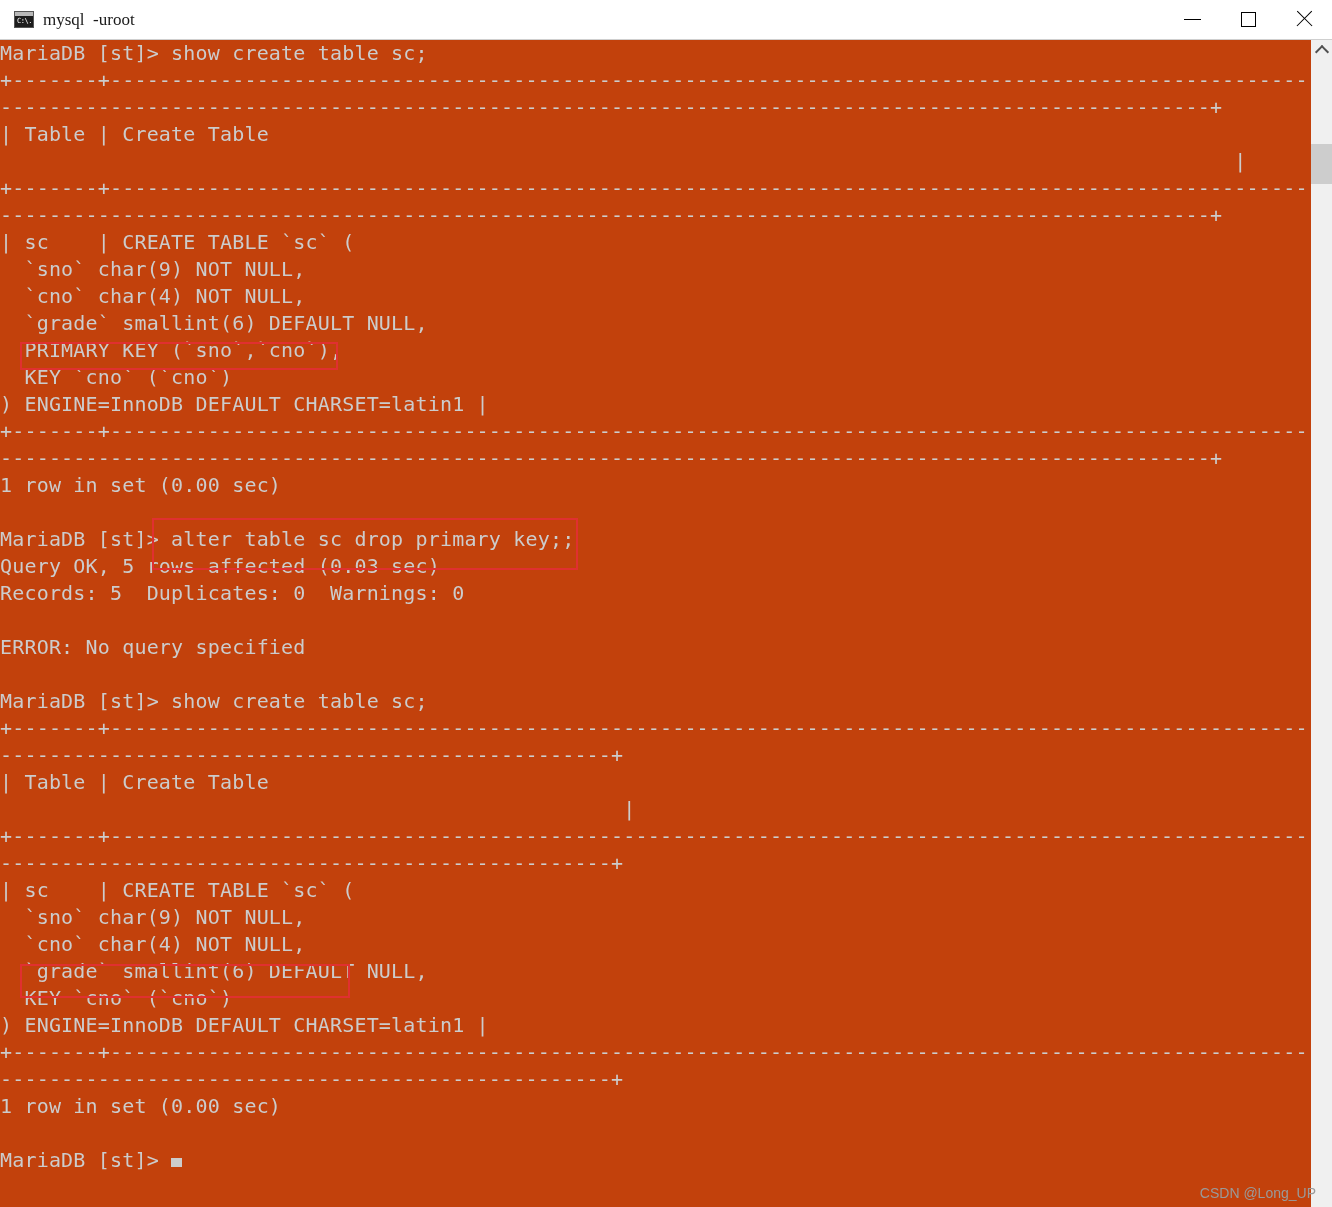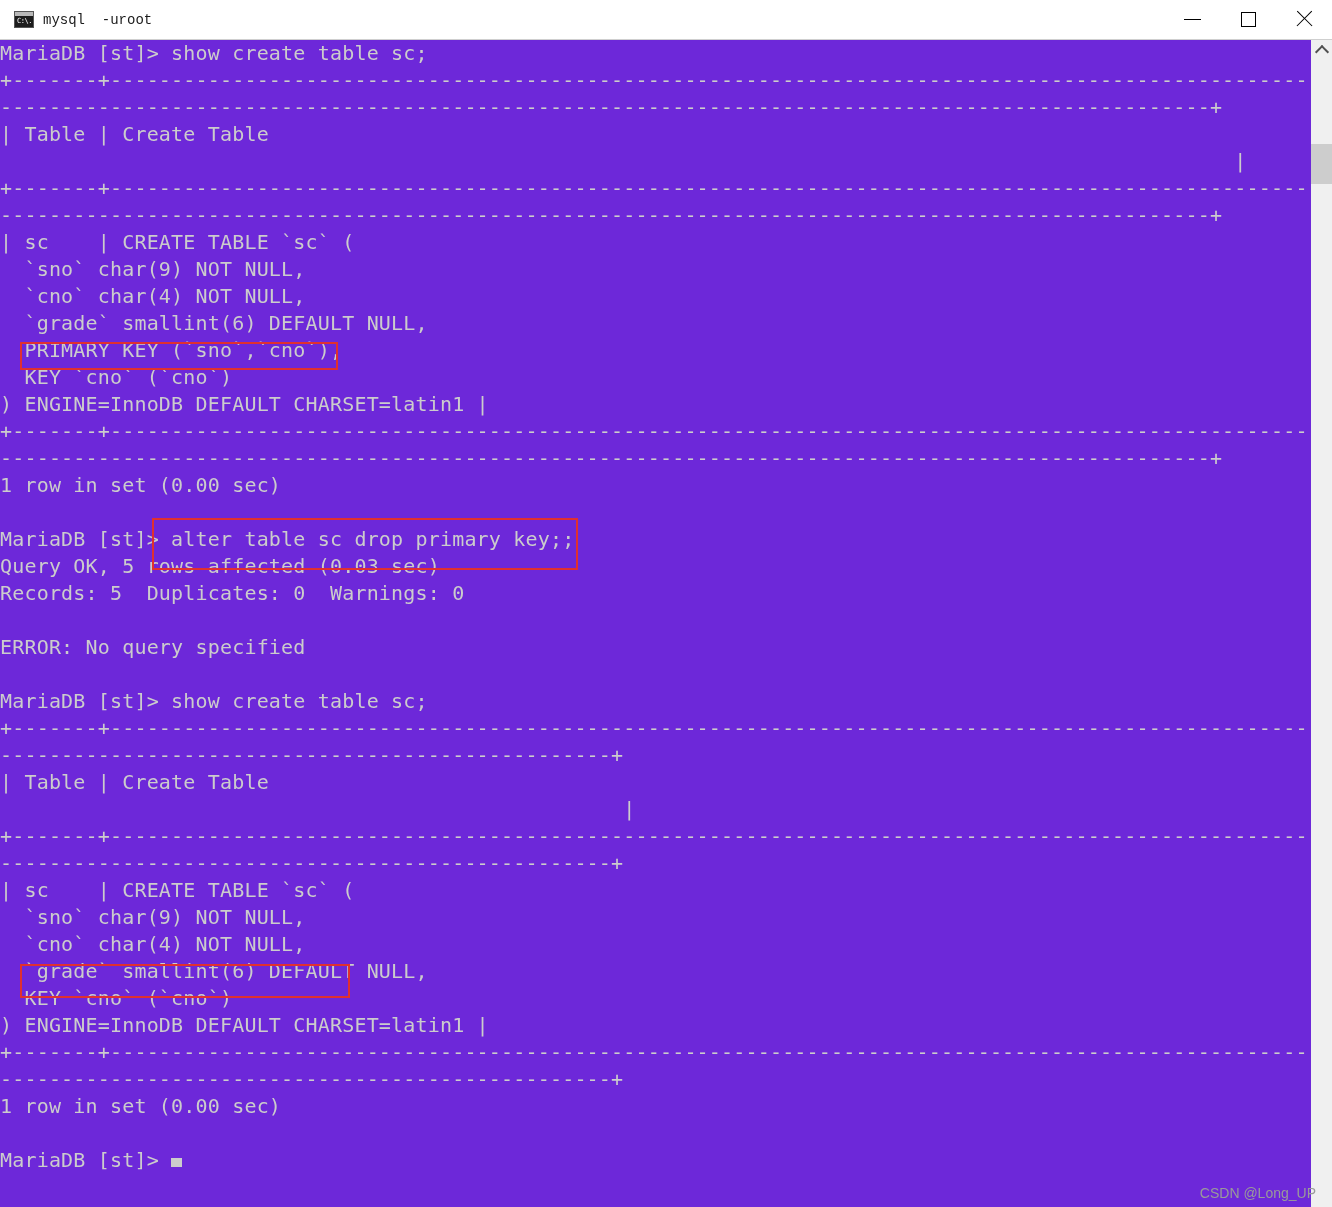--- a/index.html
+++ b/index.html
@@ -71,8 +71,8 @@
     letter-spacing: -0.5px;
   }
   #title-text {
-    font-family: Liberation Mono, monospace;
-    font-size: 14px;
+    font-family: Liberation Serif, serif;
+    font-size: 17px;
     color: #1a1a1a;
     white-space: pre;
     text-align: center;

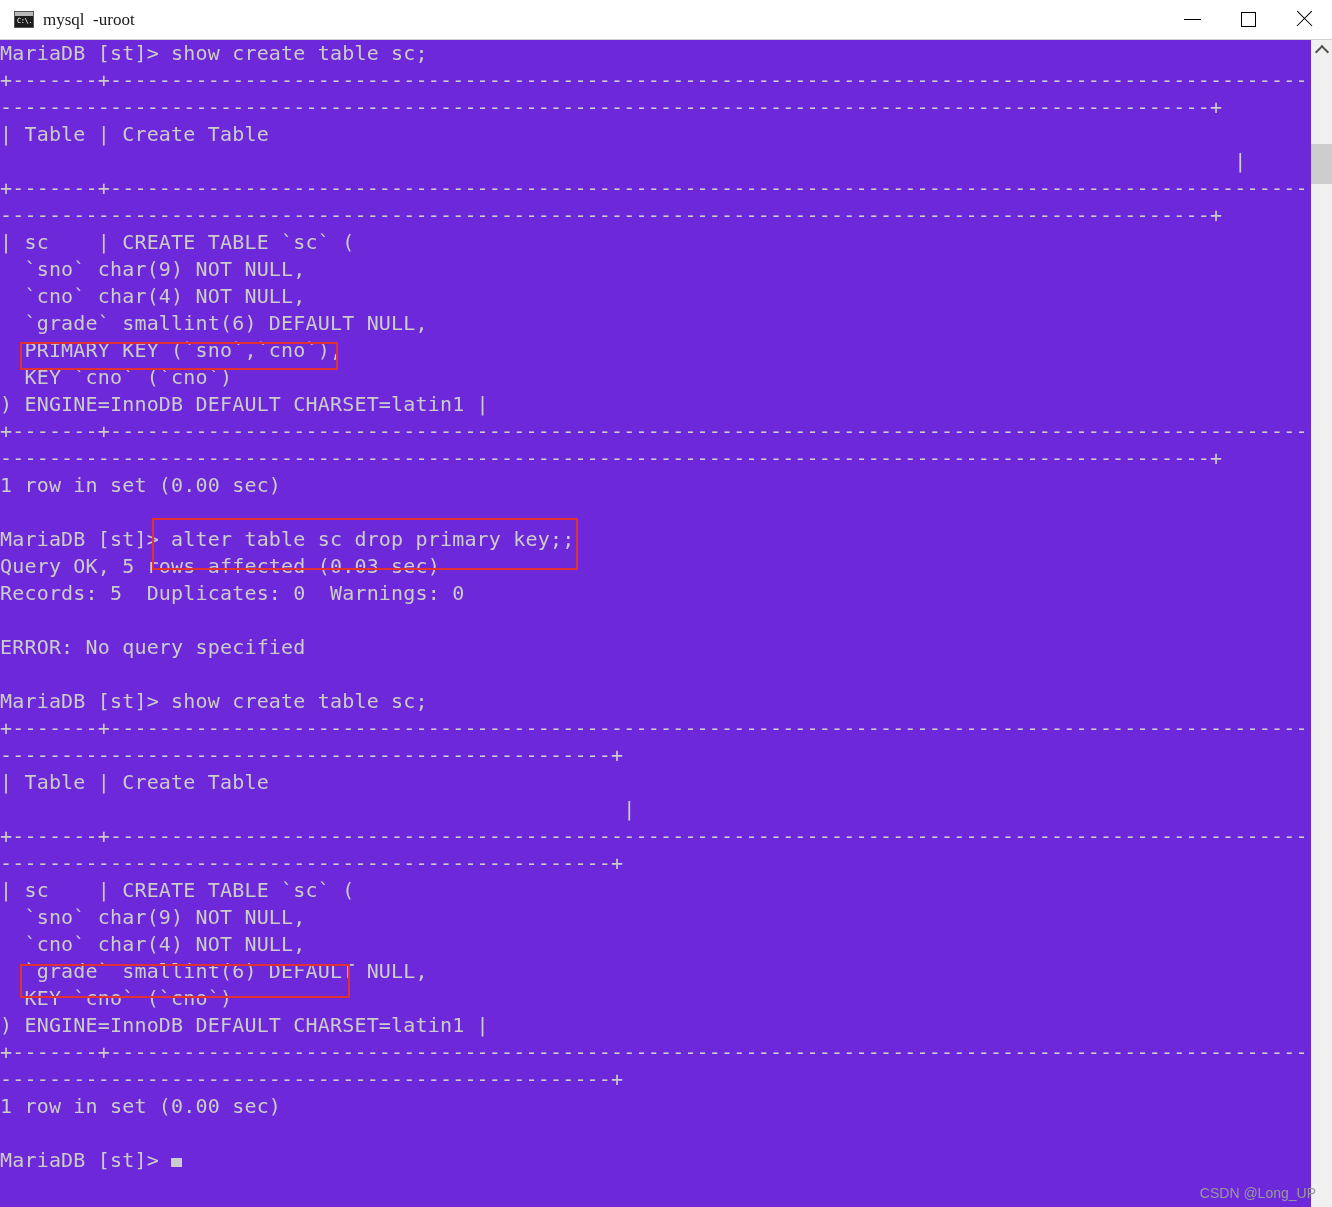--- a/index.html
+++ b/index.html
@@ -124,7 +124,7 @@
     left: 0; top: 40px;
     width: 1311px;
     height: 1167px;
-    background: #6d28d9;
+    background: #c2410c;
     overflow: hidden;
   }
   #leftborder {

